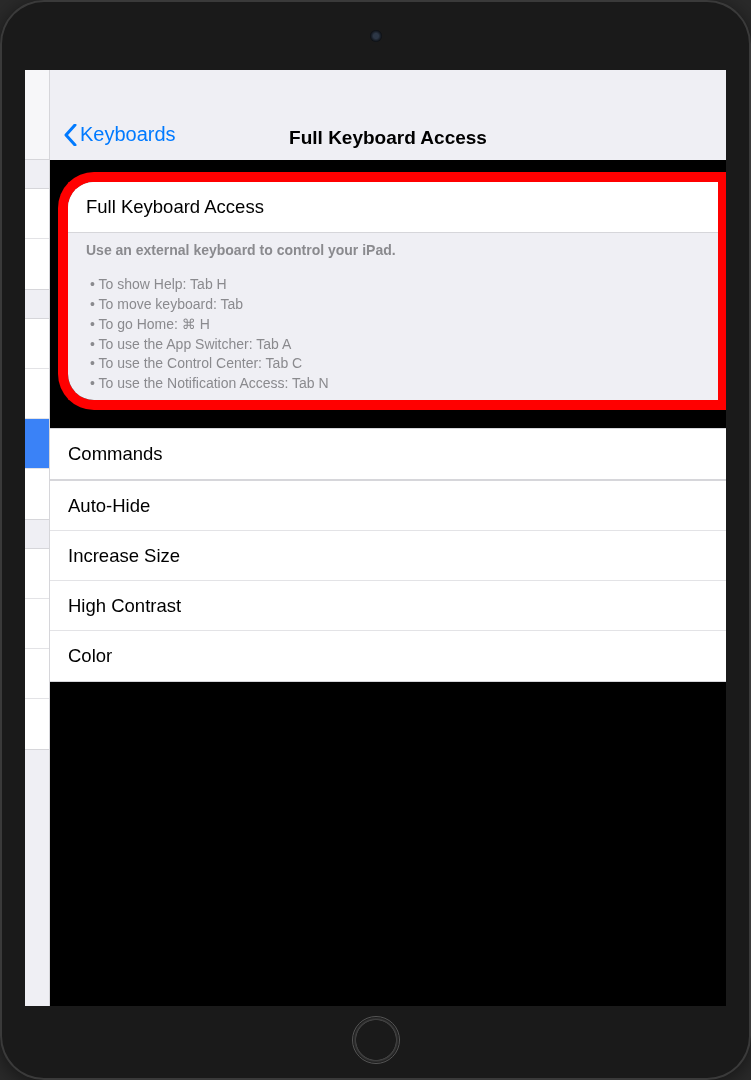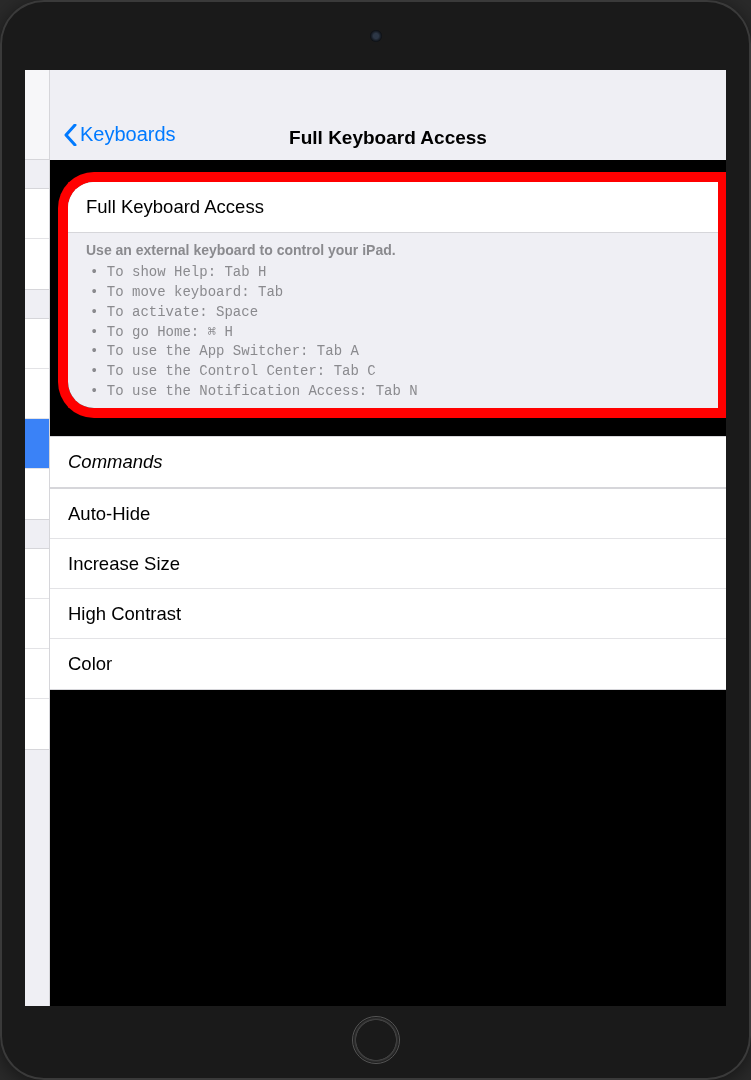--- a/index.html
+++ b/index.html
@@ -184,8 +184,7 @@
   .footer-text ul {
     list-style: none;
     padding-left: 4px;
-    margin-top: 2px;
-    font-family: Liberation Mono, monospace;
+    margin-top: 14px;
   }
   .footer-text li::before {
     content: "•  ";

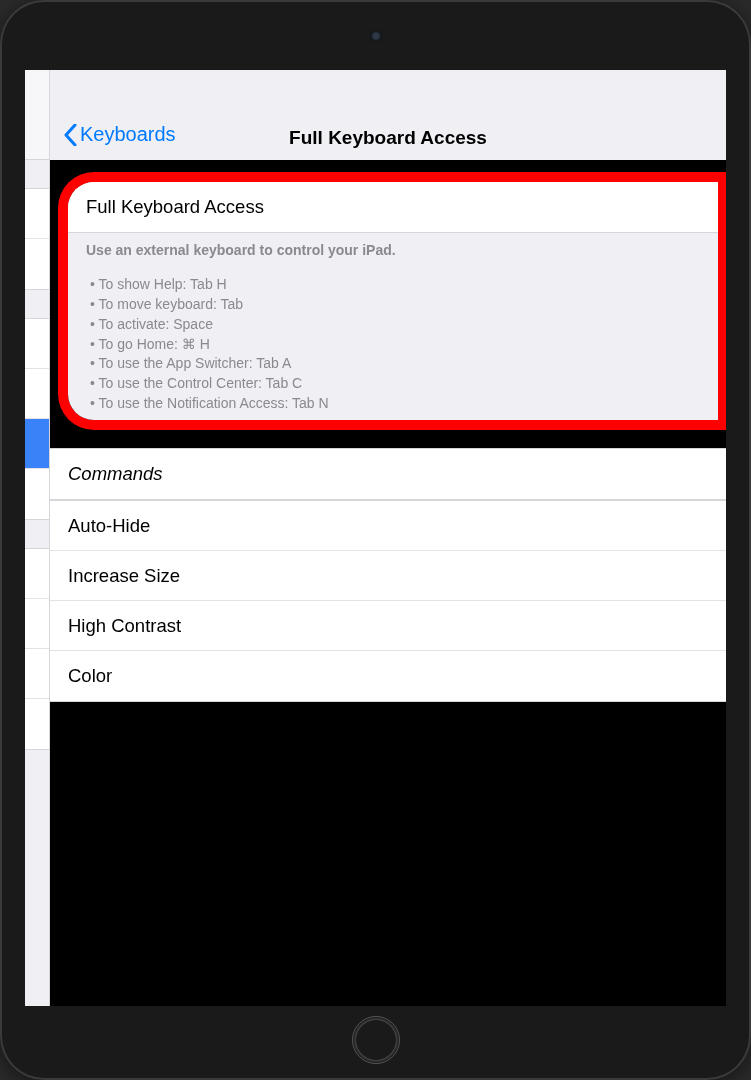--- a/index.html
+++ b/index.html
@@ -258,7 +258,6 @@
               <ul>
                 <li>To show Help: Tab H</li>
                 <li>To move keyboard: Tab</li>
-                <li>To activate: Space</li>
                 <li>To go Home: ⌘ H</li>
                 <li>To use the App Switcher: Tab A</li>
                 <li>To use the Control Center: Tab C</li>

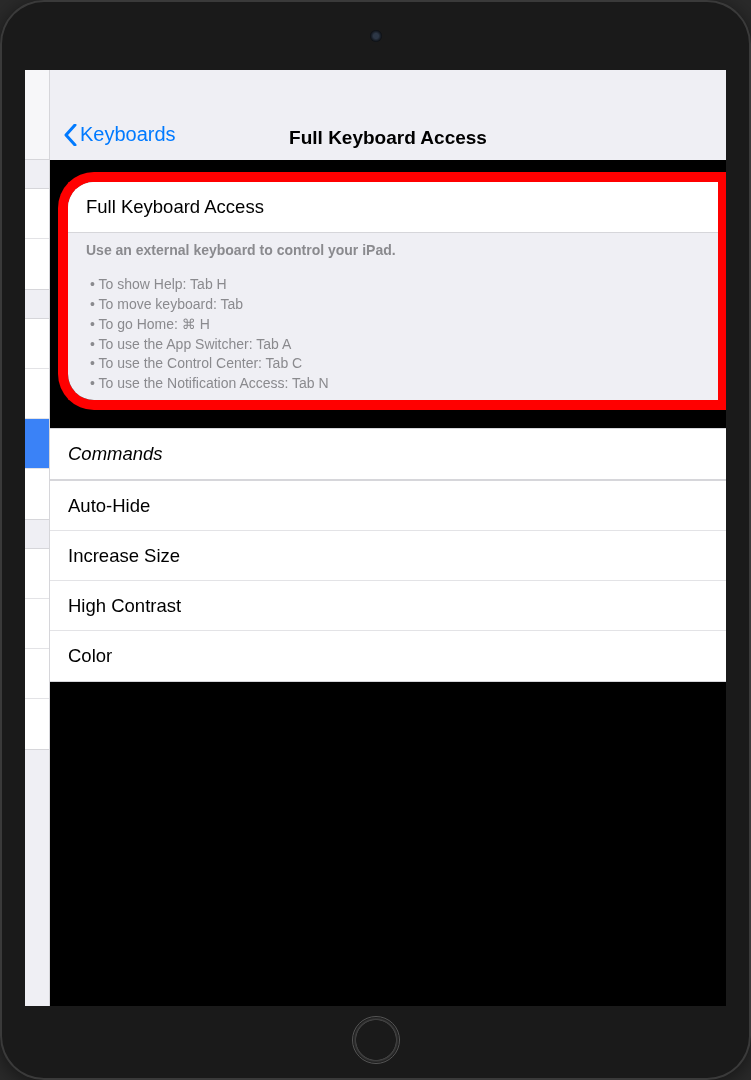--- a/index.html
+++ b/index.html
@@ -199,7 +199,6 @@
 
   .rounded-block {
     margin: 0 0 0 0;
-    font-style: italic;
   }
 </style>
 </head>

